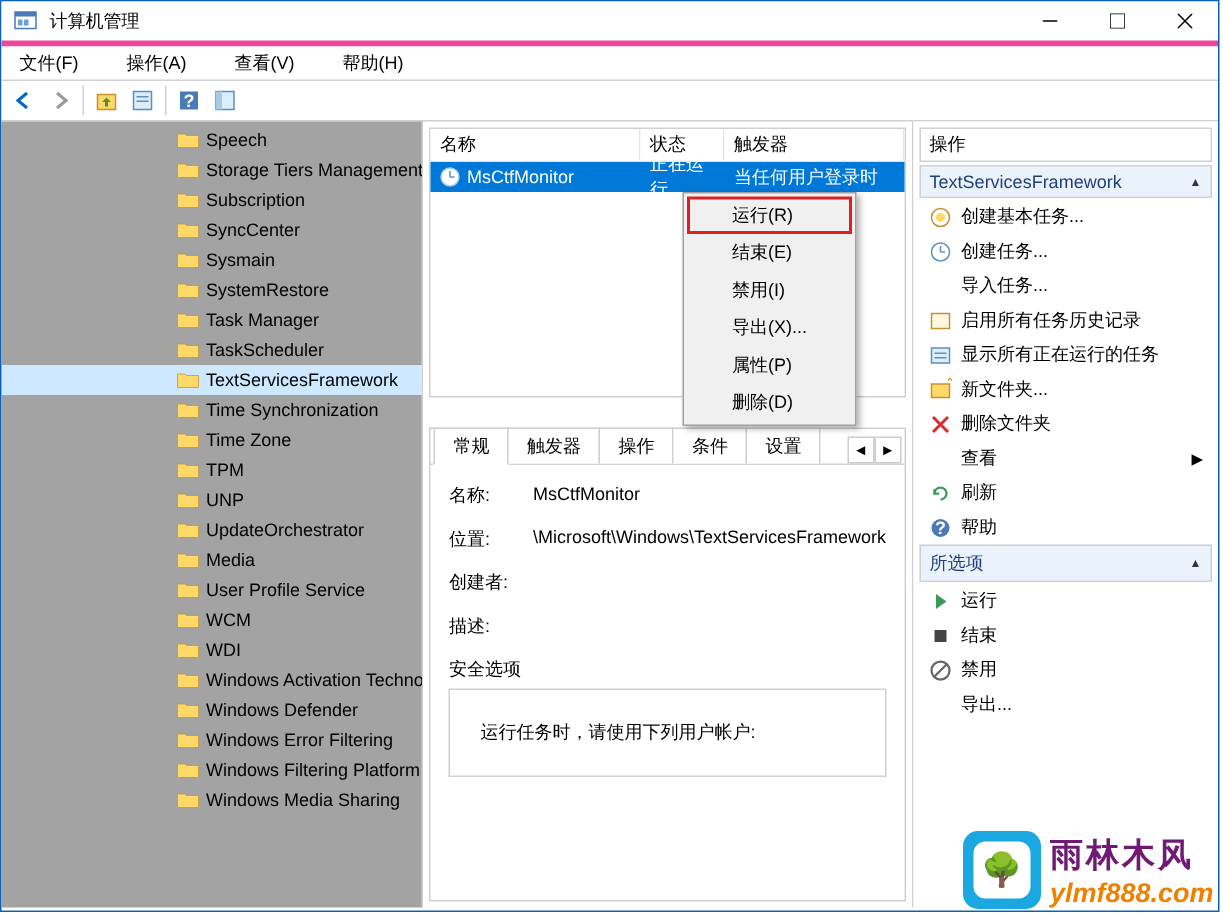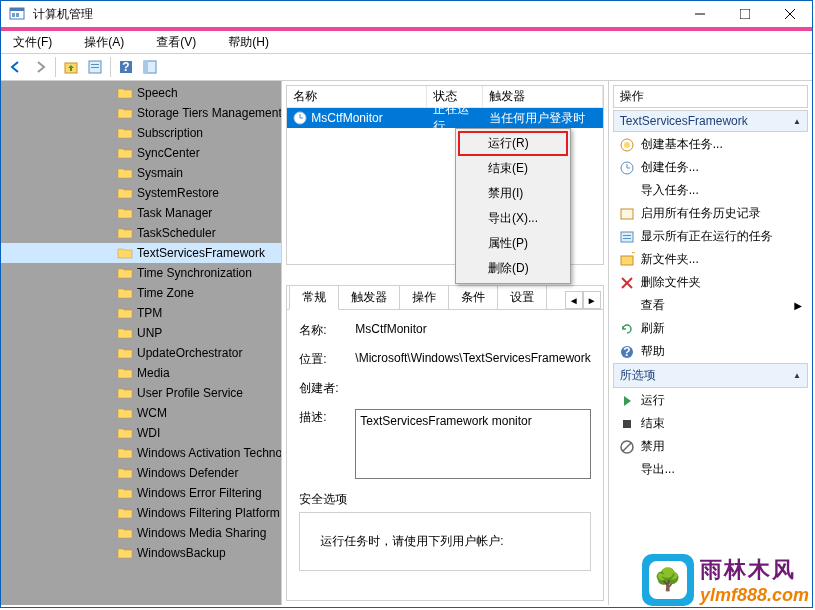--- a/index.html
+++ b/index.html
@@ -403,7 +403,6 @@
             </div>
           <div class="detail-row">
               <span class="lbl">描述:</span>
-              <textarea readonly="" style="">TextServicesFramework monitor</textarea>
             </div>
           <div class="sec-label">安全选项</div>
           <div class="sec-box"><span>运行任务时，请使用下列用户帐户:</span></div>

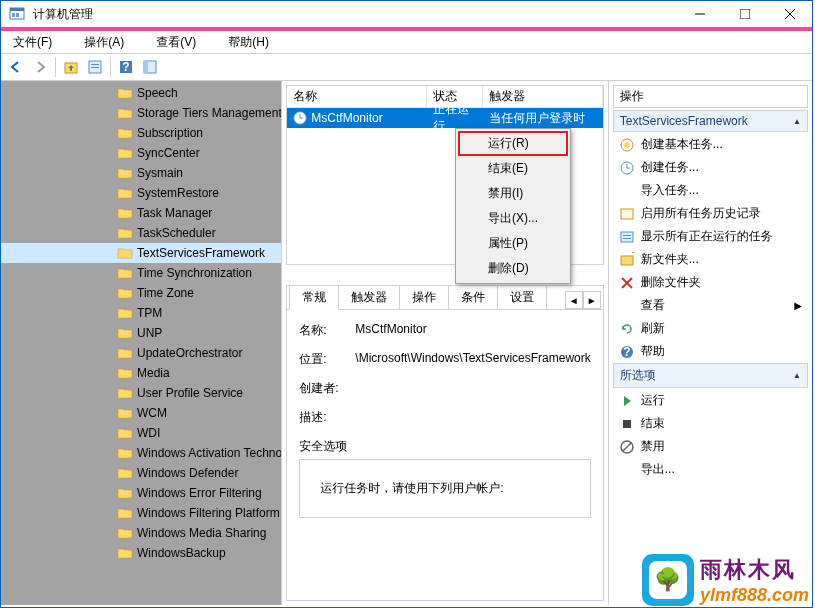--- a/index.html
+++ b/index.html
@@ -343,14 +343,6 @@
               </svg>
             </span>
             <span>Windows Media Sharing</span>
-          </div>
-          <div class="tree-item">
-            <span class="folder-icon">
-              <svg width="16" height="14">
-                <path d="M1 3 L1 12 L15 12 L15 4 L7 4 L6 3 Z" fill="#ffd968" stroke="#c89030" stroke-width="0.5"></path>
-              </svg>
-            </span>
-            <span>WindowsBackup</span>
           </div>
         </div>
     </div>

